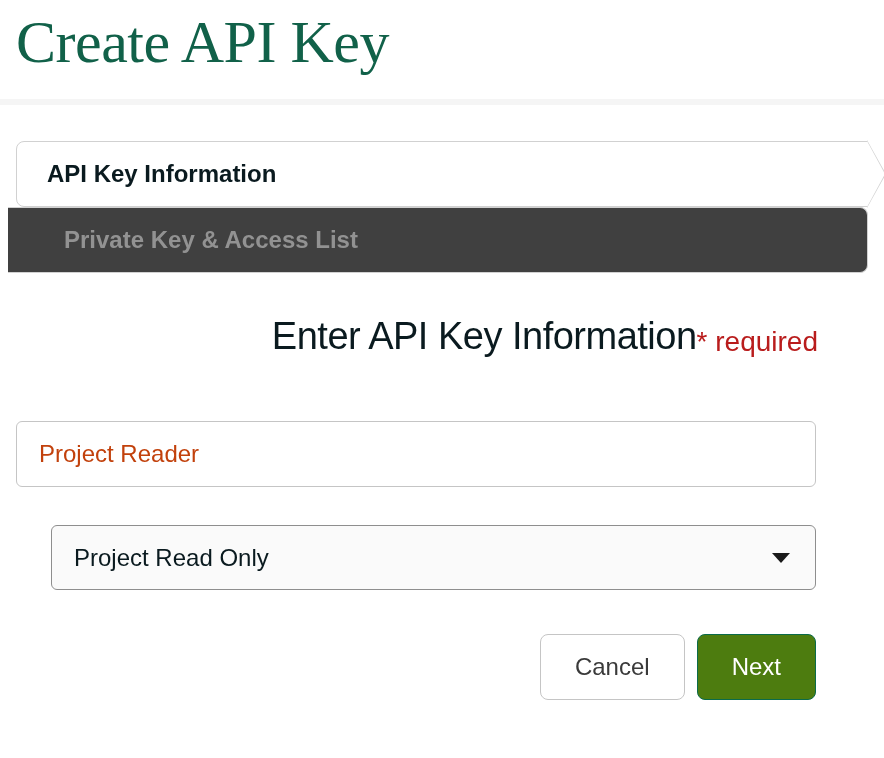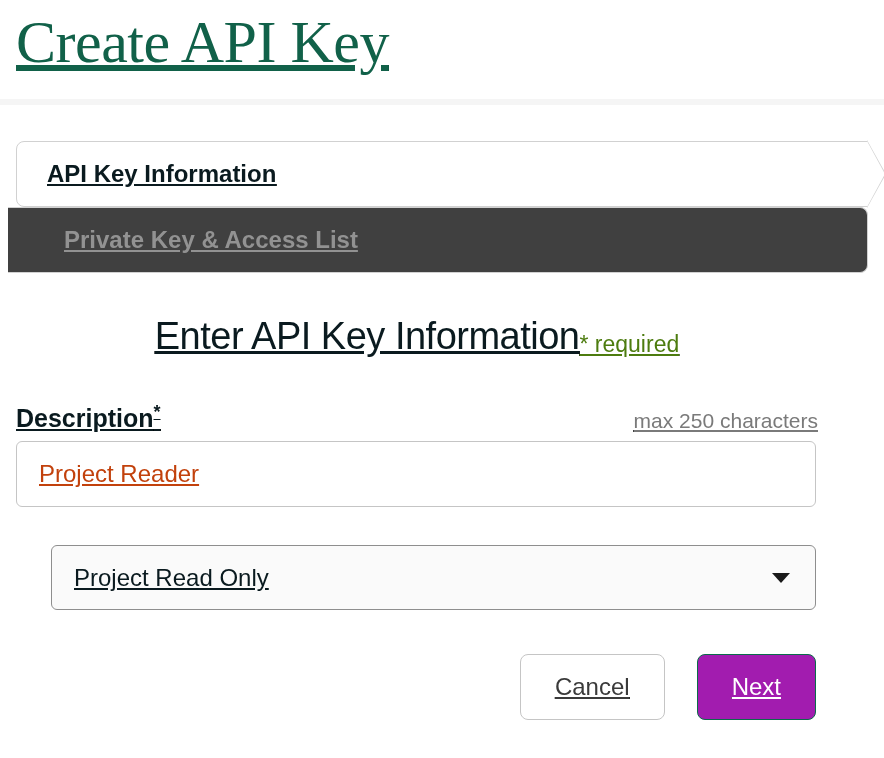--- a/index.html
+++ b/index.html
@@ -6,7 +6,6 @@
       box-sizing: border-box;
       margin: 0;
       padding: 0;
-      text-decoration: underline;
     }
     
     body {

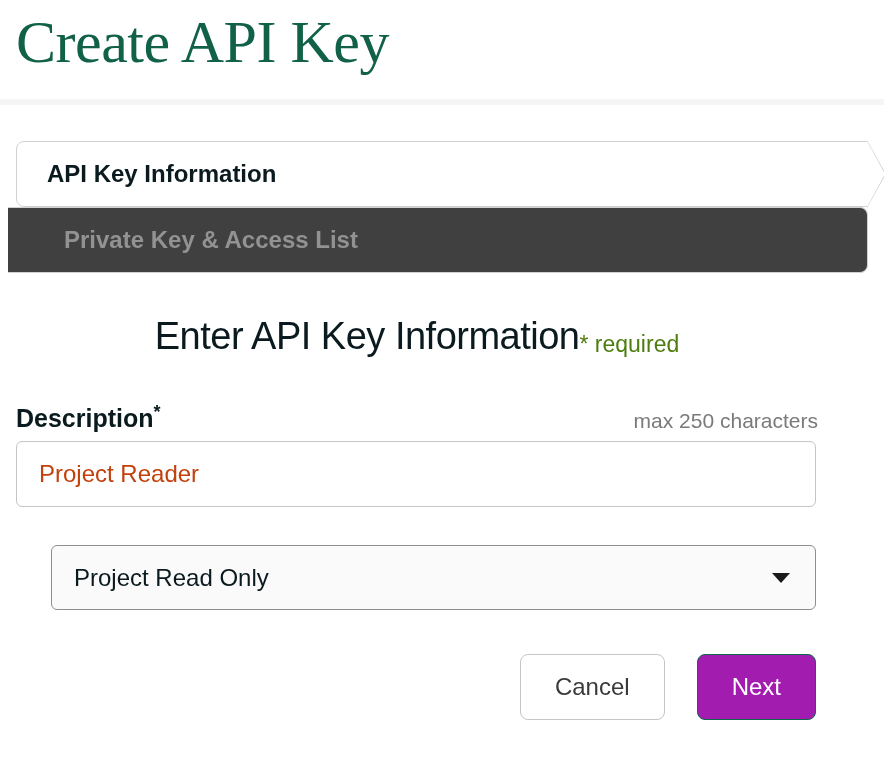--- a/index.html
+++ b/index.html
@@ -97,9 +97,9 @@
     
     .section-header {
       display: flex;
-      justify-content: center;
+      justify-content: flex-end;
       align-items: flex-end;
-      margin-bottom: 44px;
+      margin-bottom: 63px;
     }
     
     .section-title {

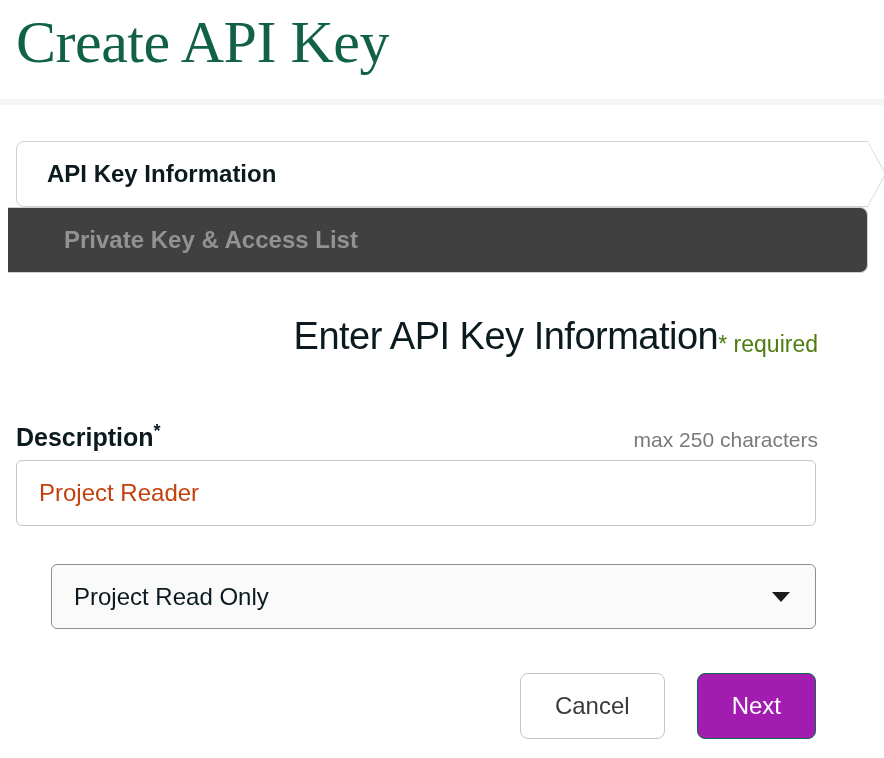--- a/index.html
+++ b/index.html
@@ -110,8 +110,8 @@
     }
     
     .required-note {
-      font-size: 23px;
-      color: #4d7c0f;
+      font-size: 28px;
+      color: #b91c1c;
       padding-right: 50px;
     }
     

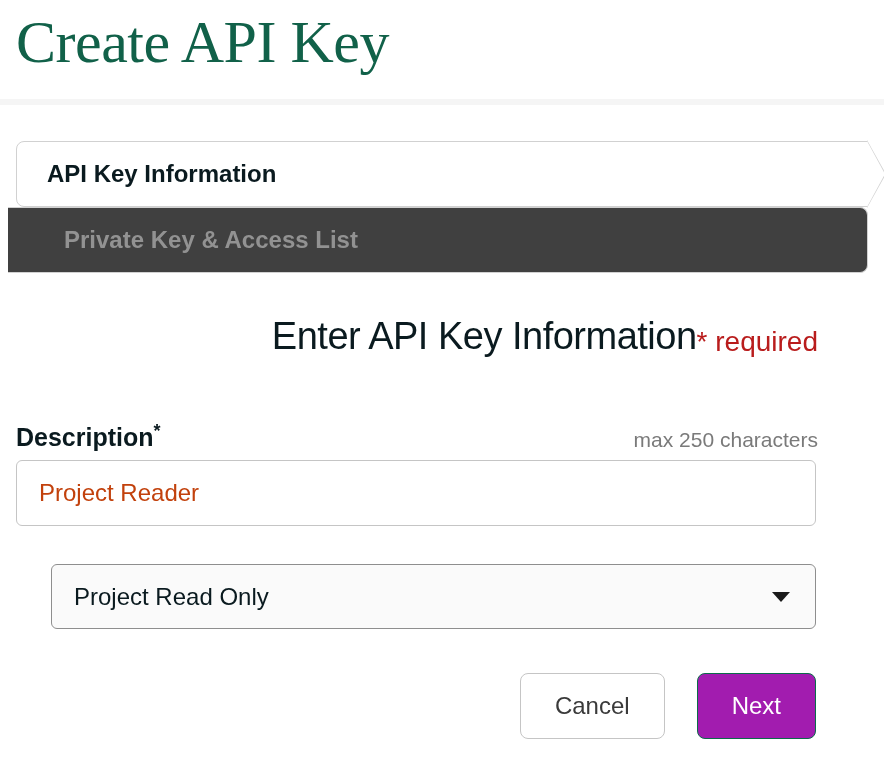--- a/index.html
+++ b/index.html
@@ -239,12 +239,6 @@
 </div>
 
 <div class="field-group">
-  <div class="field-label-row">
-    <label class="field-label">
-      <span>Description</span><span class="asterisk">*</span>
-    </label>
-    <span class="field-hint">max 250 characters</span>
-  </div>
   <input type="text" class="text-input" value="Project Reader" style="">
 </div>
 

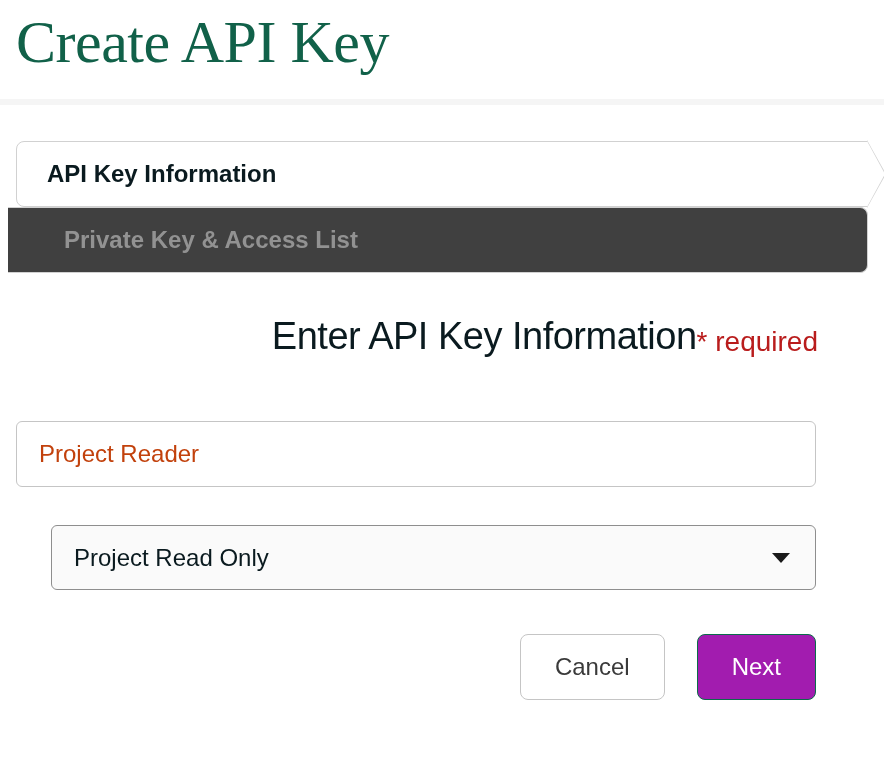--- a/index.html
+++ b/index.html
@@ -194,7 +194,7 @@
     .button-row {
       display: flex;
       justify-content: flex-end;
-      gap: 32px;
+      gap: 12px;
       width: 800px;
       max-width: 100%;
       margin-top: 44px;

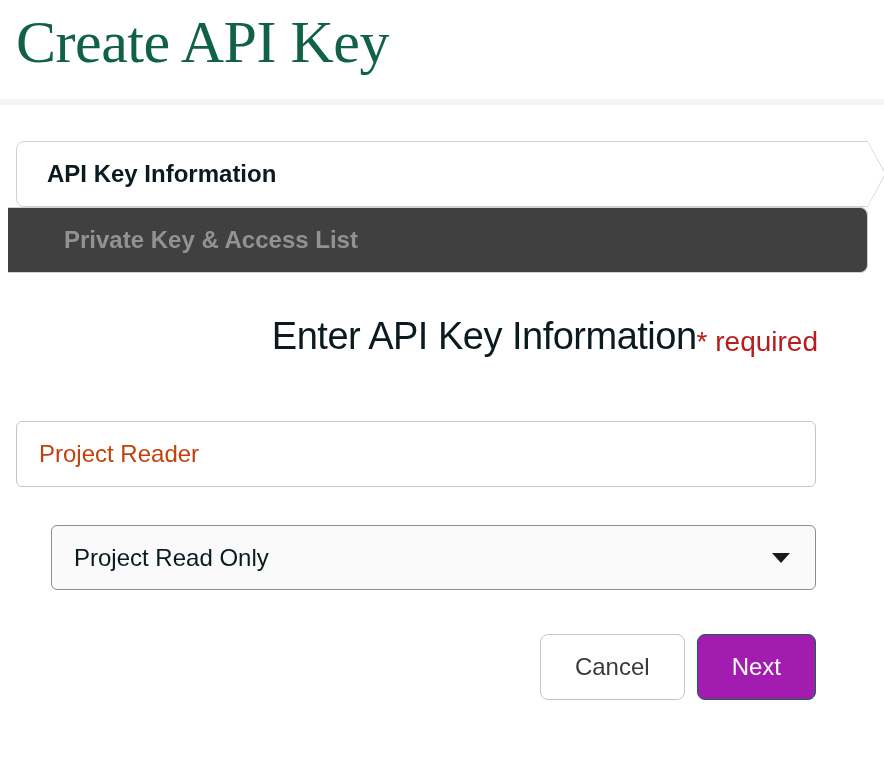--- a/index.html
+++ b/index.html
@@ -216,7 +216,7 @@
     }
     
     .btn-primary {
-      background: #a21caf;
+      background: #4d7c0f;
       color: #ffffff;
       border-color: #0b6b4a;
     }

